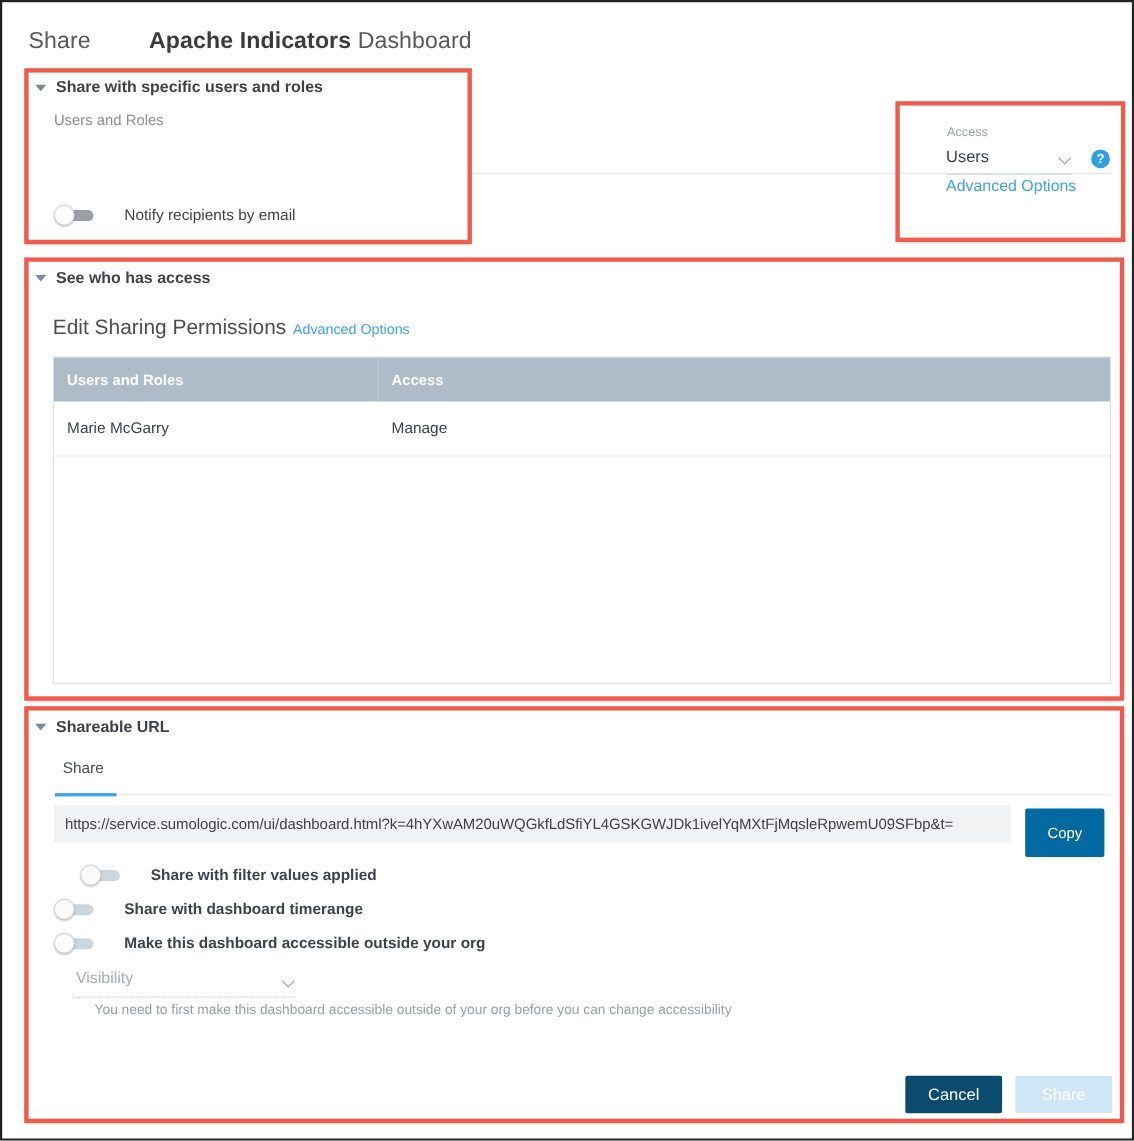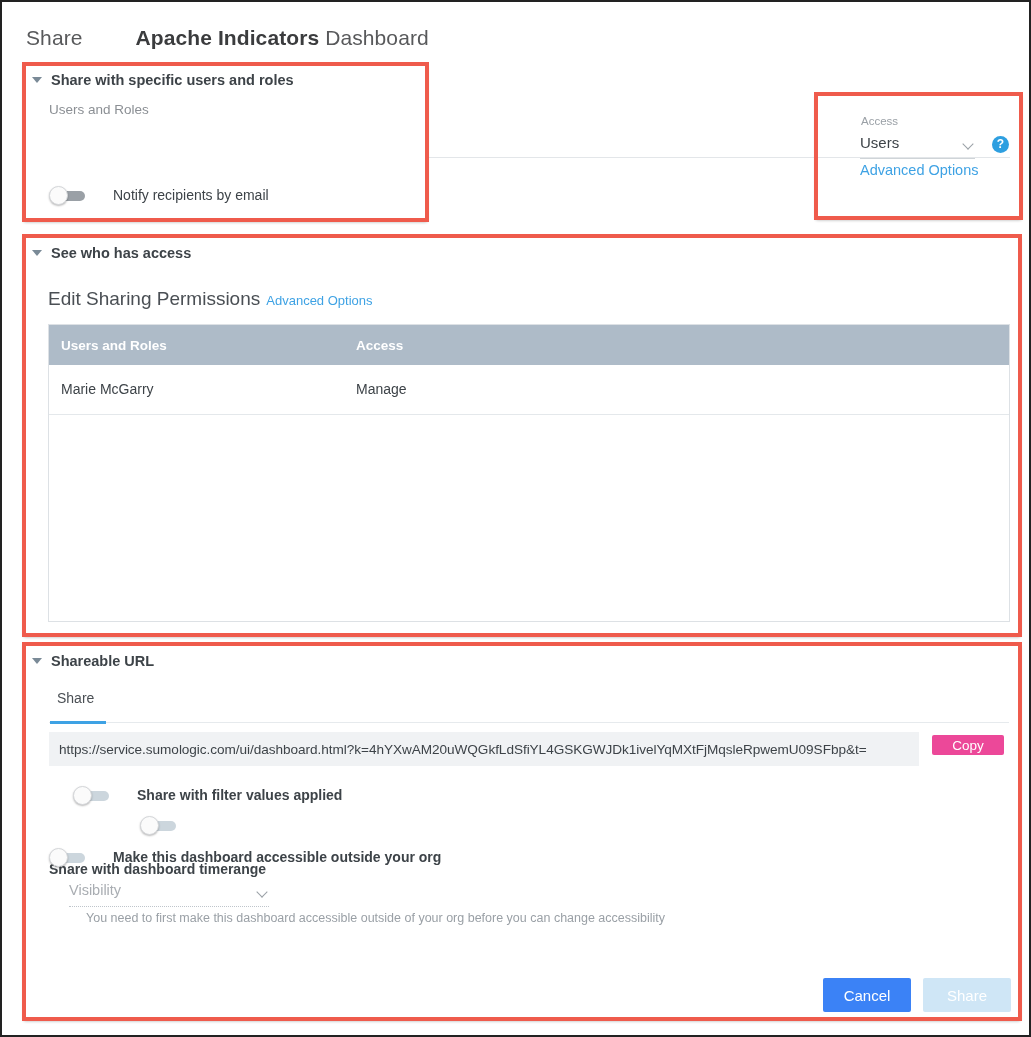--- a/index.html
+++ b/index.html
@@ -280,8 +280,8 @@
   .copy-btn {
     position: absolute;
     left: 930px; top: 733px;
-    width: 72px; height: 20px;
-    background: #ec4899;
+    width: 72px; height: 44px;
+    background: #0369a1;
     color: #ffffff;
     border: none;
     border-radius: 2px;

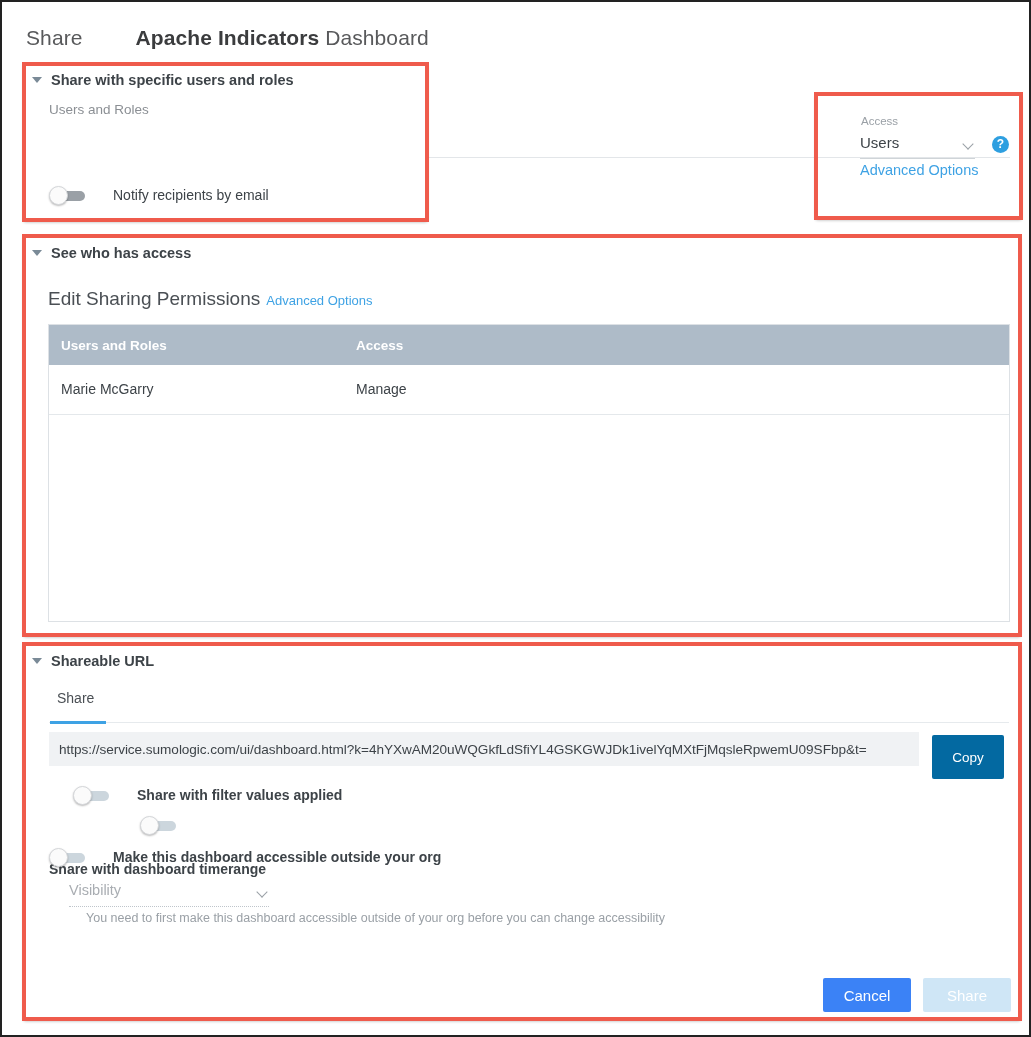--- a/index.html
+++ b/index.html
@@ -426,7 +426,7 @@
     <span class="toggle-label">Share with filter values applied</span>
   </div>
 
-  <div class="toggle-row" style="left:47px; top:816px;flex-direction:column;">
+  <div class="toggle-row" style="left:47px; top:816px;">
     <span class="toggle light">
       <span class="track"></span>
       <span class="knob"></span>

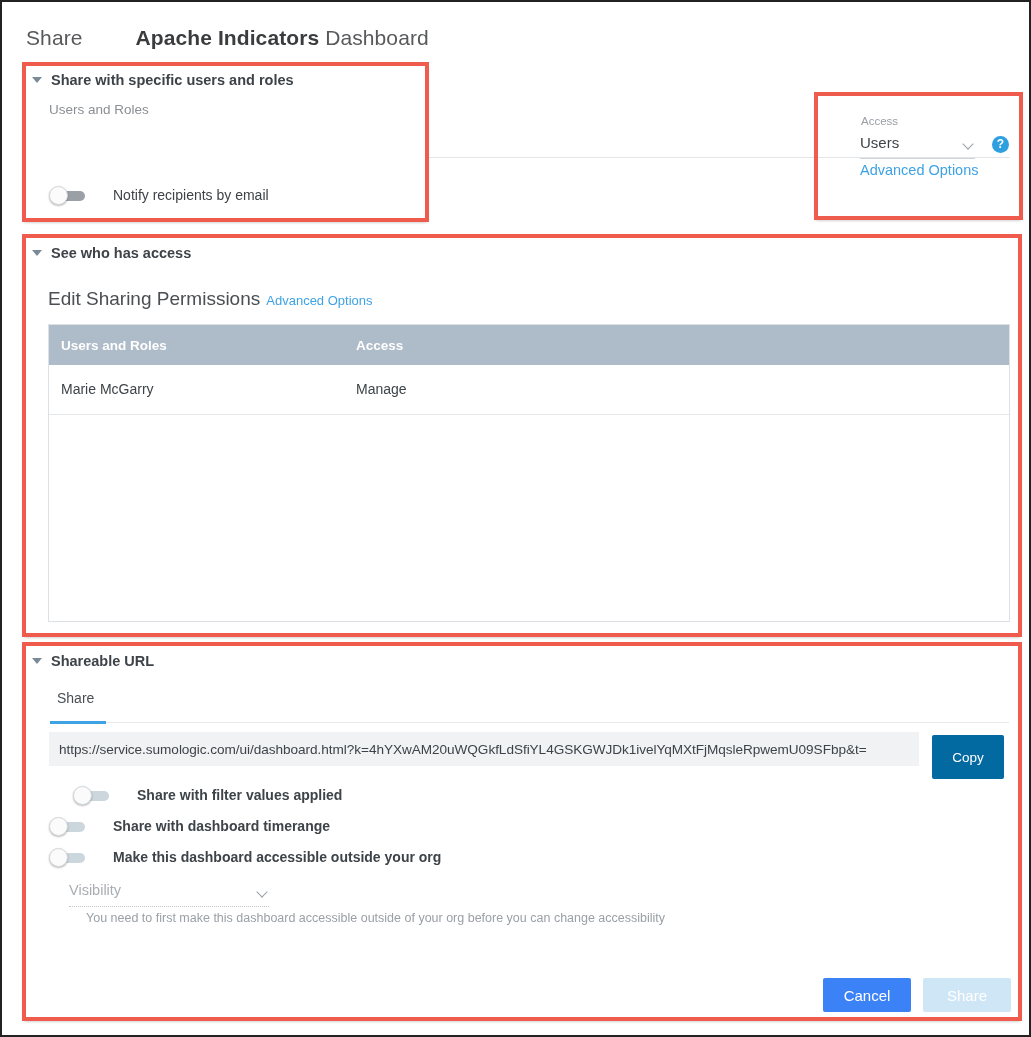--- a/index.html
+++ b/index.html
@@ -320,7 +320,7 @@
   .btn-cancel {
     left: 821px; top: 976px;
     width: 88px; height: 34px;
-    background: #3b82f6;
+    background: #0c4a6e;
     color: #ffffff;
   }
   .btn-share {

